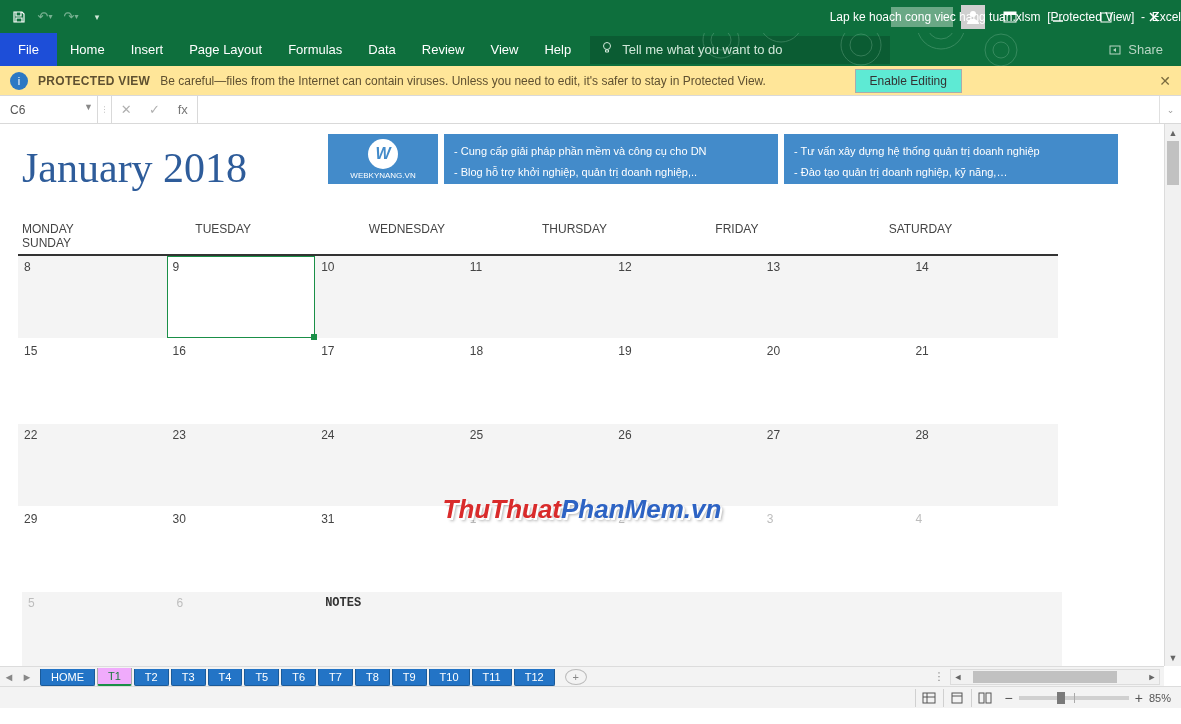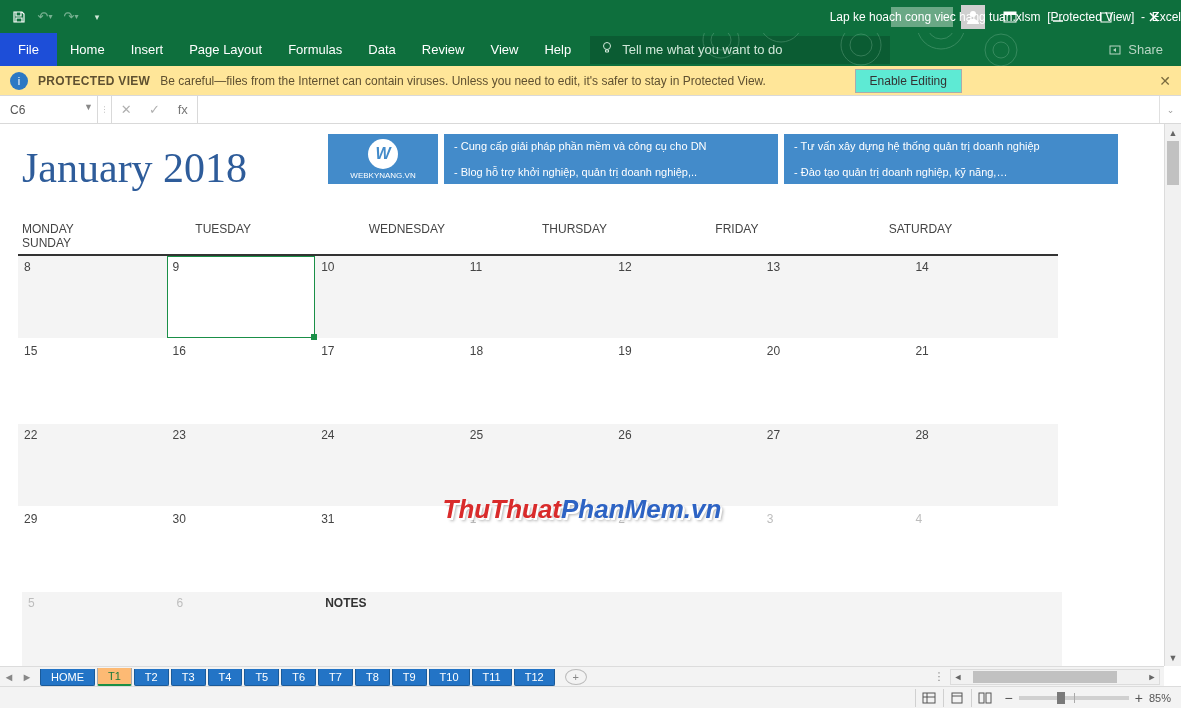--- a/index.html
+++ b/index.html
@@ -57,7 +57,7 @@
   .promo { position:absolute; top:10px; left:328px; right:46px; height:50px; display:flex; gap:6px; }
   .promo-logo { background:#438bca; width:110px; display:flex; flex-direction:column; align-items:center; justify-content:center; color:#fff; font-size:8px; }
   .promo-logo .circ { width:30px; height:30px; border-radius:50%; background:#fff; color:#438bca; display:flex; align-items:center; justify-content:center; font-style:italic; font-weight:bold; font-size:16px; margin-bottom:2px;}
-  .promo-box { background:#438bca; flex:1; color:#fff; font-size:11px; padding:6px 10px; display:flex; flex-direction:column; justify-content:space-between; gap:9px; }
+  .promo-box { background:#438bca; flex:1; color:#fff; font-size:11px; padding:6px 10px; display:flex; flex-direction:column; justify-content:flex-end; gap:9px; }
   .promo-box div { white-space:nowrap; overflow:hidden; text-overflow:ellipsis;}
 
   .cal-title { font-family: Georgia, 'Times New Roman', serif; font-size:42px; color:#2e5c9a; padding: 10px 0 24px 8px; }

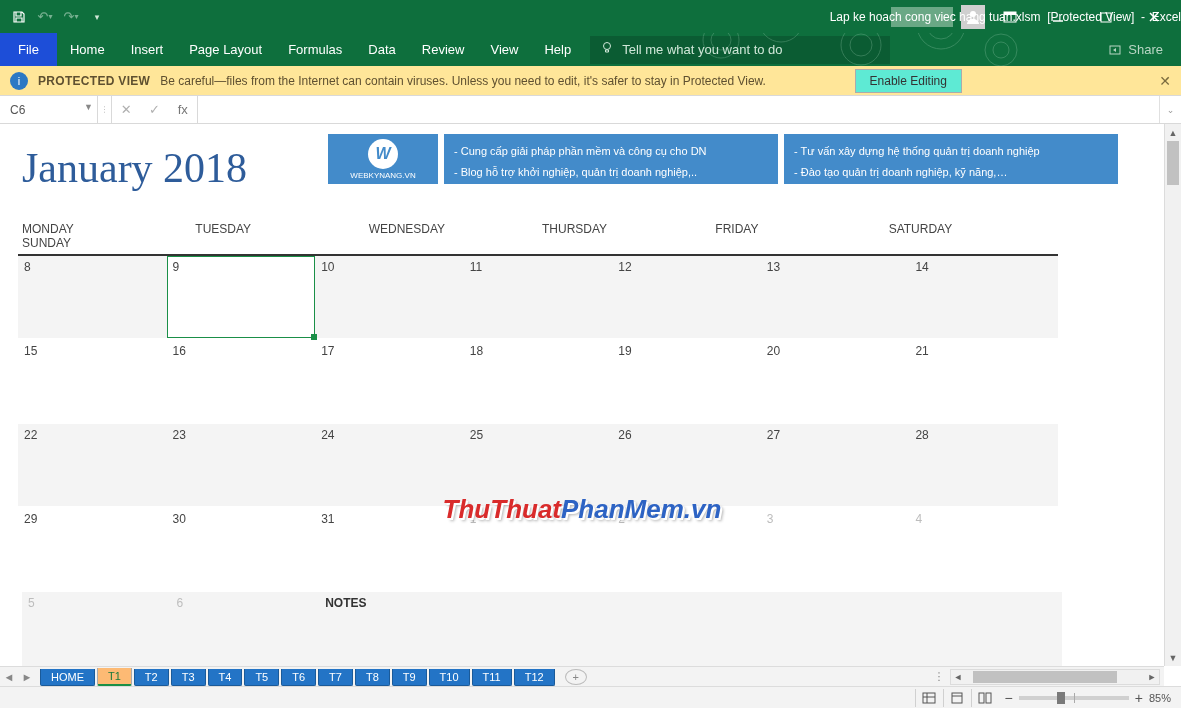--- a/index.html
+++ b/index.html
@@ -75,7 +75,7 @@
 
   .notes-row { display:grid; grid-template-columns: 1fr 1fr 5fr; width:1040px; margin-left:4px; background:#f4f4f4; height:78px; }
   .notes-row .cell { padding:4px 6px; font-size:12px; color:#bdbdbd; }
-  .notes-title { font-family:Liberation Sans, sans-serif; font-weight:bold; color:#333 !important; font-size:13px; }
+  .notes-title { font-family:Liberation Mono, monospace; font-weight:bold; color:#333 !important; font-size:13px; }
 
   .watermark { position:absolute; top:370px; left:50%; transform:translateX(-50%); font-size:26px; font-weight:800; font-style:italic; text-shadow: 2px 2px 0 #fff, 3px 3px 3px rgba(0,0,0,.3); white-space:nowrap; pointer-events:none; }
   .watermark .p1 { color:#d92b2b; }

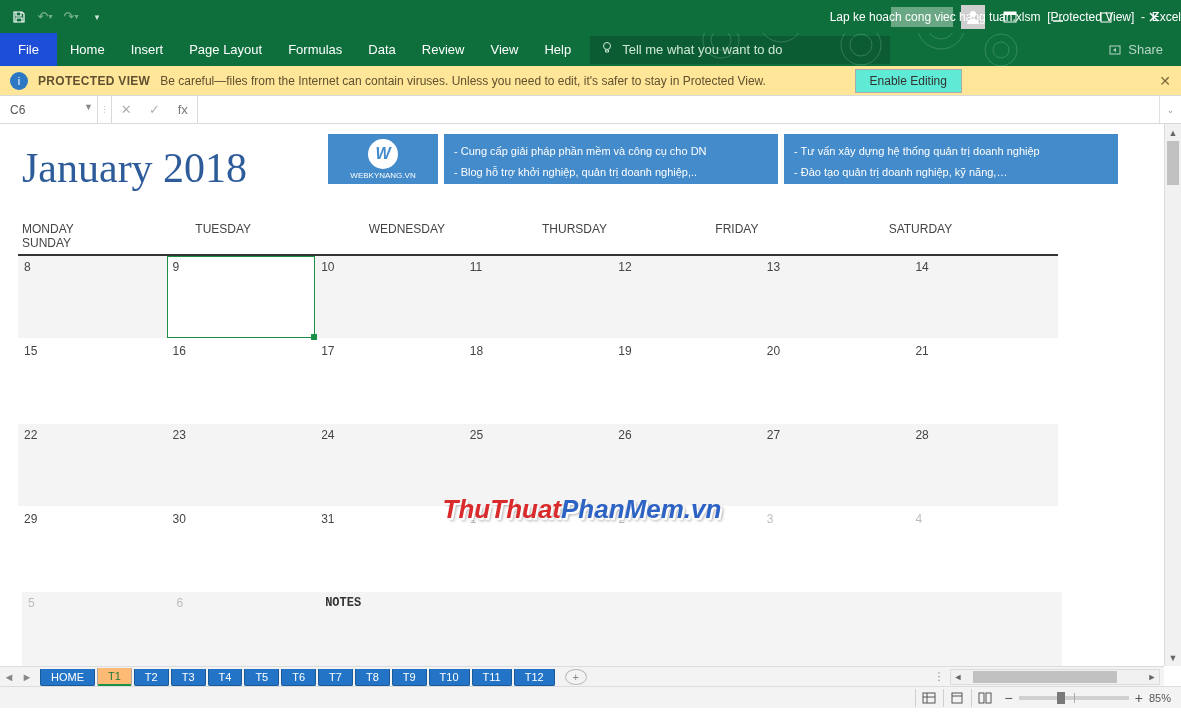--- a/index.html
+++ b/index.html
@@ -87,7 +87,7 @@
   .sheet-tabs { display:flex; gap:2px; margin-left:4px; align-items:flex-end; }
   .st { padding:2px 10px; background:#2374c6; color:#fff; border-radius:0 0 2px 2px; border:1px solid #1a5a99; border-top:none; }
   .st.home { background:#2374c6; }
-  .st.active { background:#fdba74; color:#1a7a3c; border:1px solid #aaa; border-top:none; border-bottom:2px solid #1a8f47; }
+  .st.active { background:#f0abfc; color:#1a7a3c; border:1px solid #aaa; border-top:none; border-bottom:2px solid #1a8f47; }
   .tab-add { width:22px; height:16px; border:1px solid #bbb; border-radius:50%; margin-left:10px; display:flex; align-items:center; justify-content:center; color:#888; font-size:11px; }
   .tab-opts { margin-left:auto; width:22px; text-align:center; color:#888; }
   .hscroll { width:210px; height:16px; background:#f1f1f1; border:1px solid #dcdcdc; display:flex; align-items:center; margin-right:4px; }

